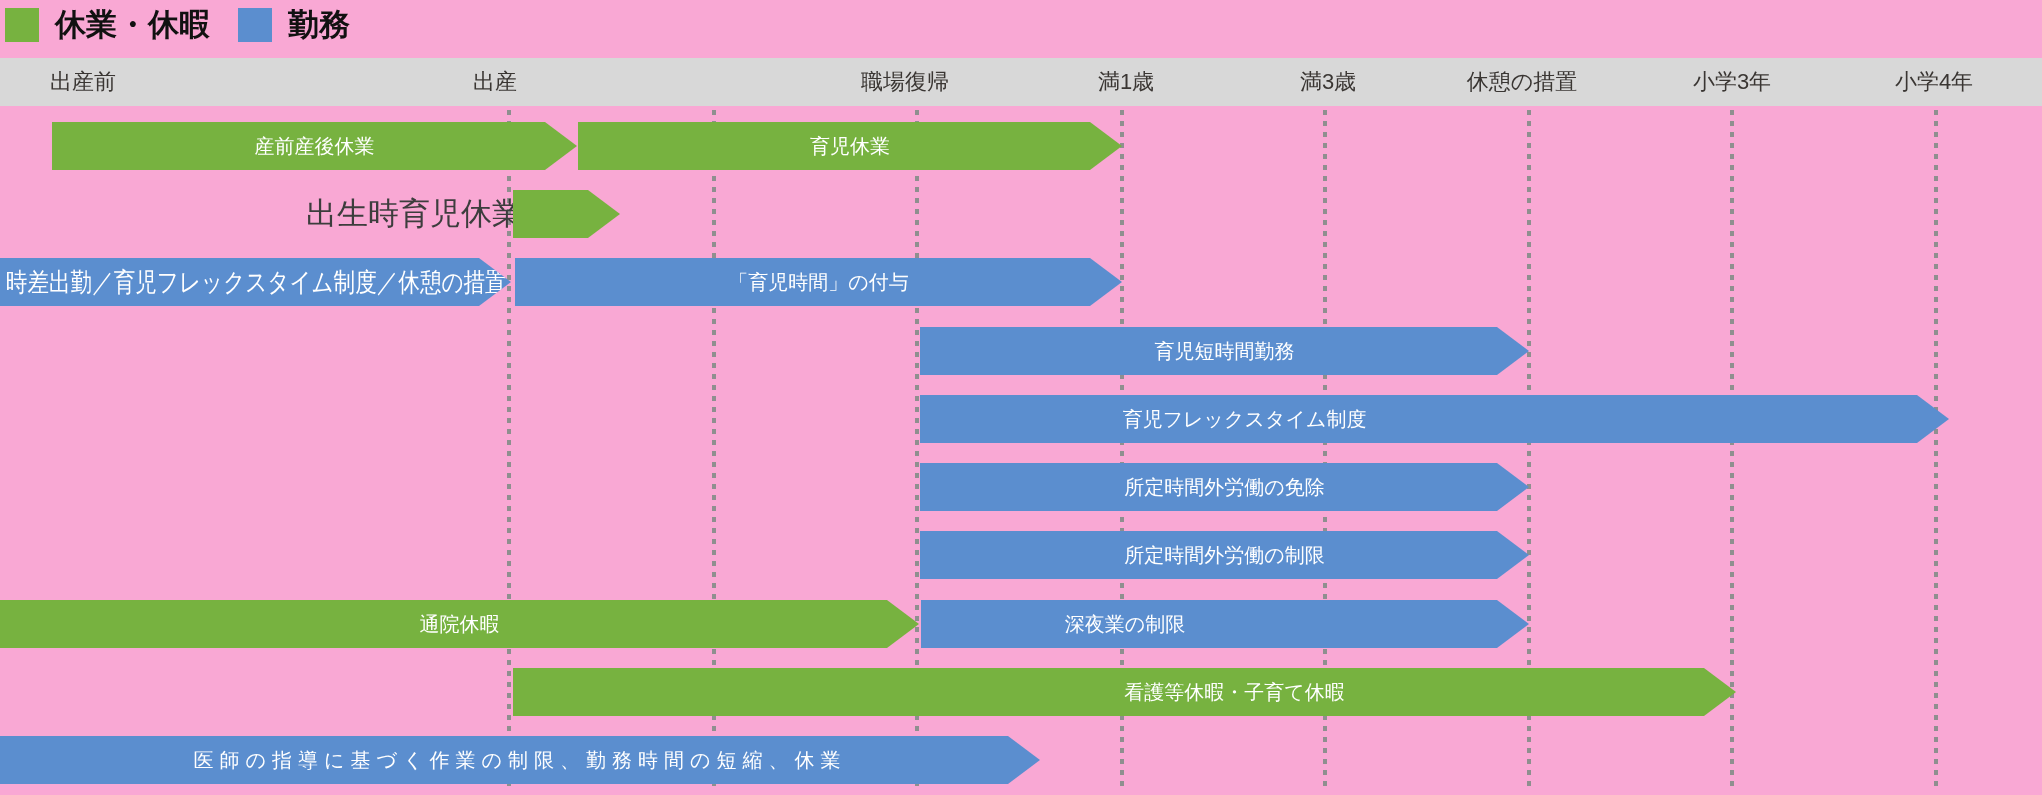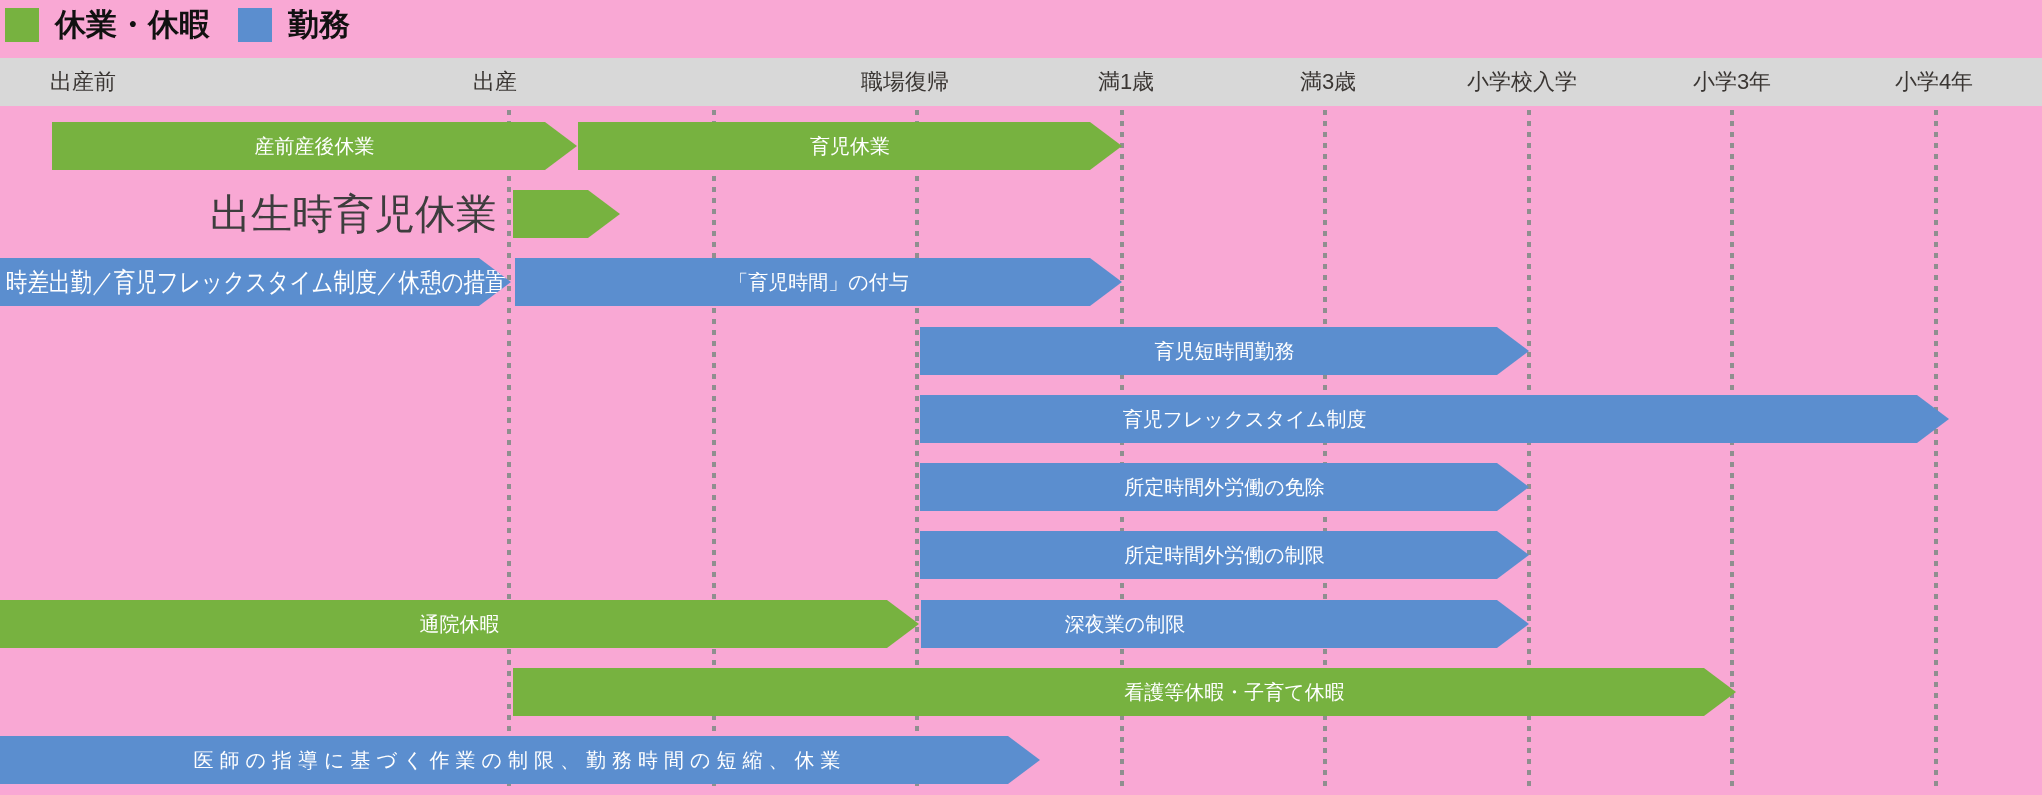--- a/index.html
+++ b/index.html
@@ -63,7 +63,7 @@
       <span class="hlabel" style="left: 905px;">職場復帰</span>
       <span class="hlabel" style="left: 1126px;">満1歳</span>
       <span class="hlabel" style="left: 1328px;">満3歳</span>
-      <span class="hlabel" style="left: 1522px;">小学校入学</span>
+      <span class="hlabel" style="left: 1522px;">休憩の措置</span>
       <span class="hlabel" style="left: 1732px;">小学3年</span>
       <span class="hlabel" style="left: 1934px;">小学4年</span>
     </div>

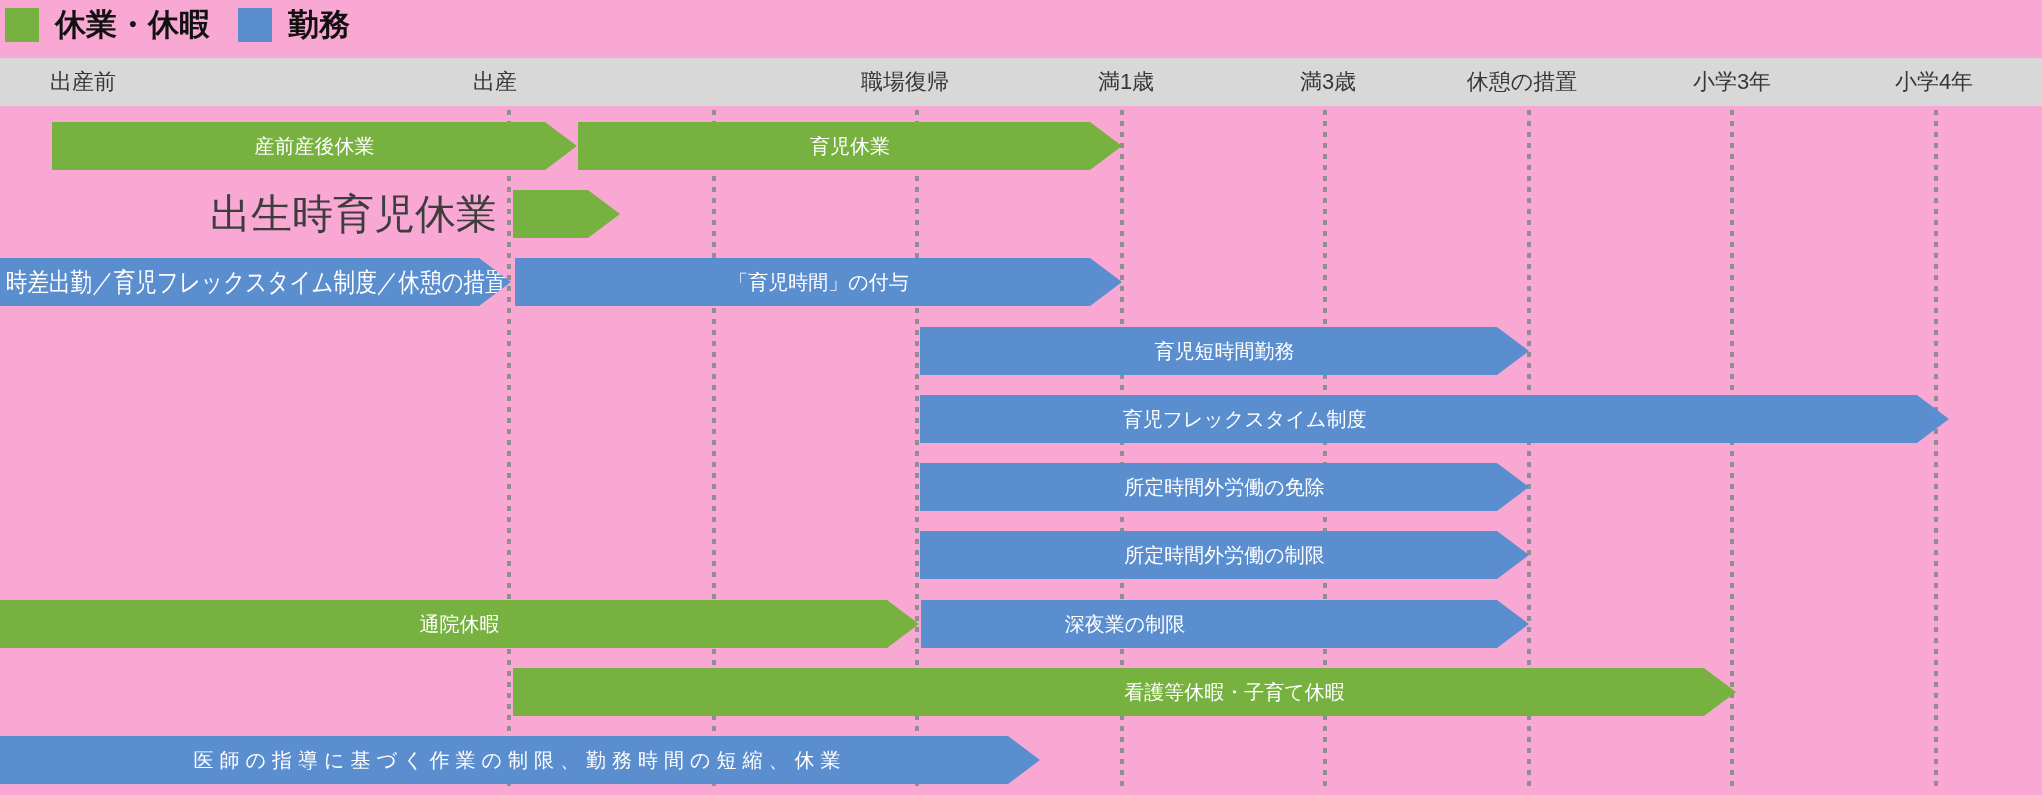--- a/index.html
+++ b/index.html
@@ -43,7 +43,7 @@
   .bar.condensed .bar-label{font-size:26px;transform:scaleX(0.83);transform-origin:0 50%;padding-left:7px;}
   
   .side-label{position:absolute;left:0;height:48px;line-height:48px;text-align:right;
-              font-size:41px;color:var(--side-label-text);z-index:1;white-space:nowrap;}
+              font-size:31px;color:var(--side-label-text);z-index:1;white-space:nowrap;padding-left:26px;}
 </style>
 </head>
 <body>

